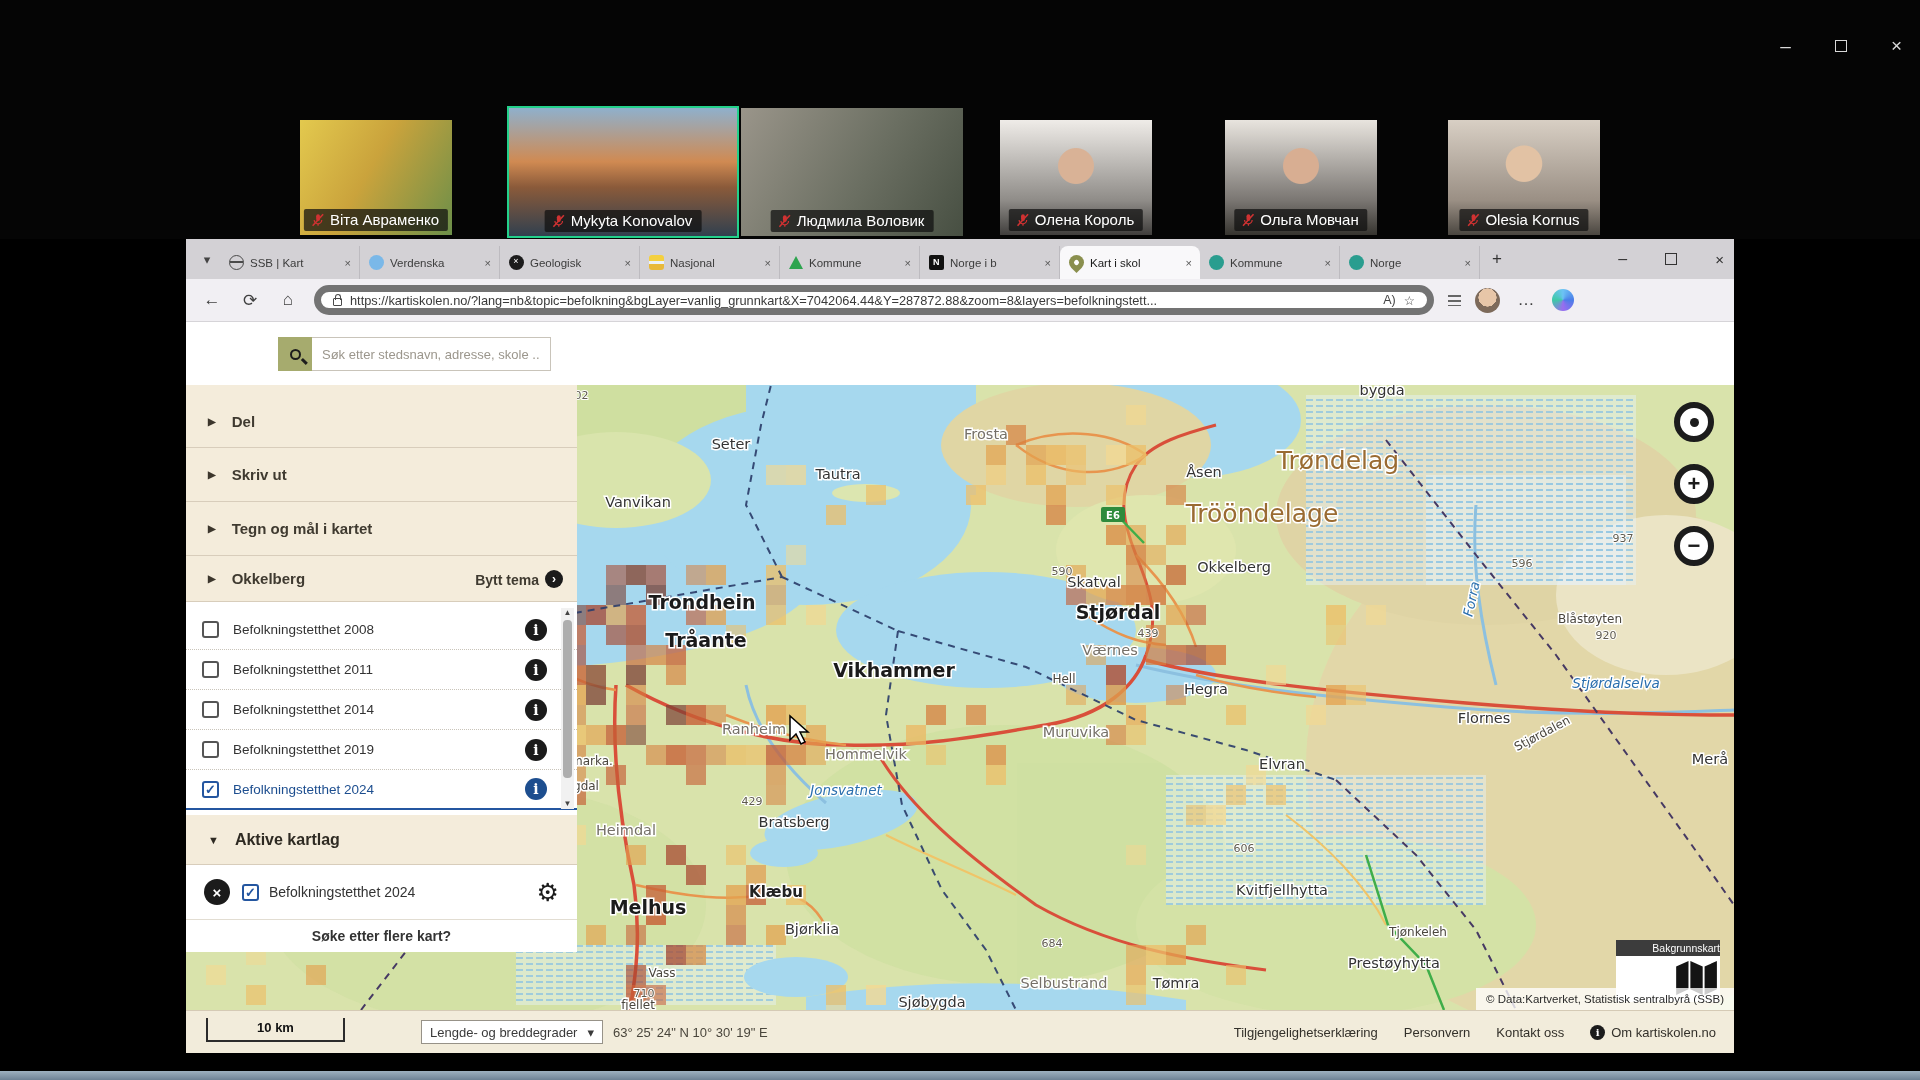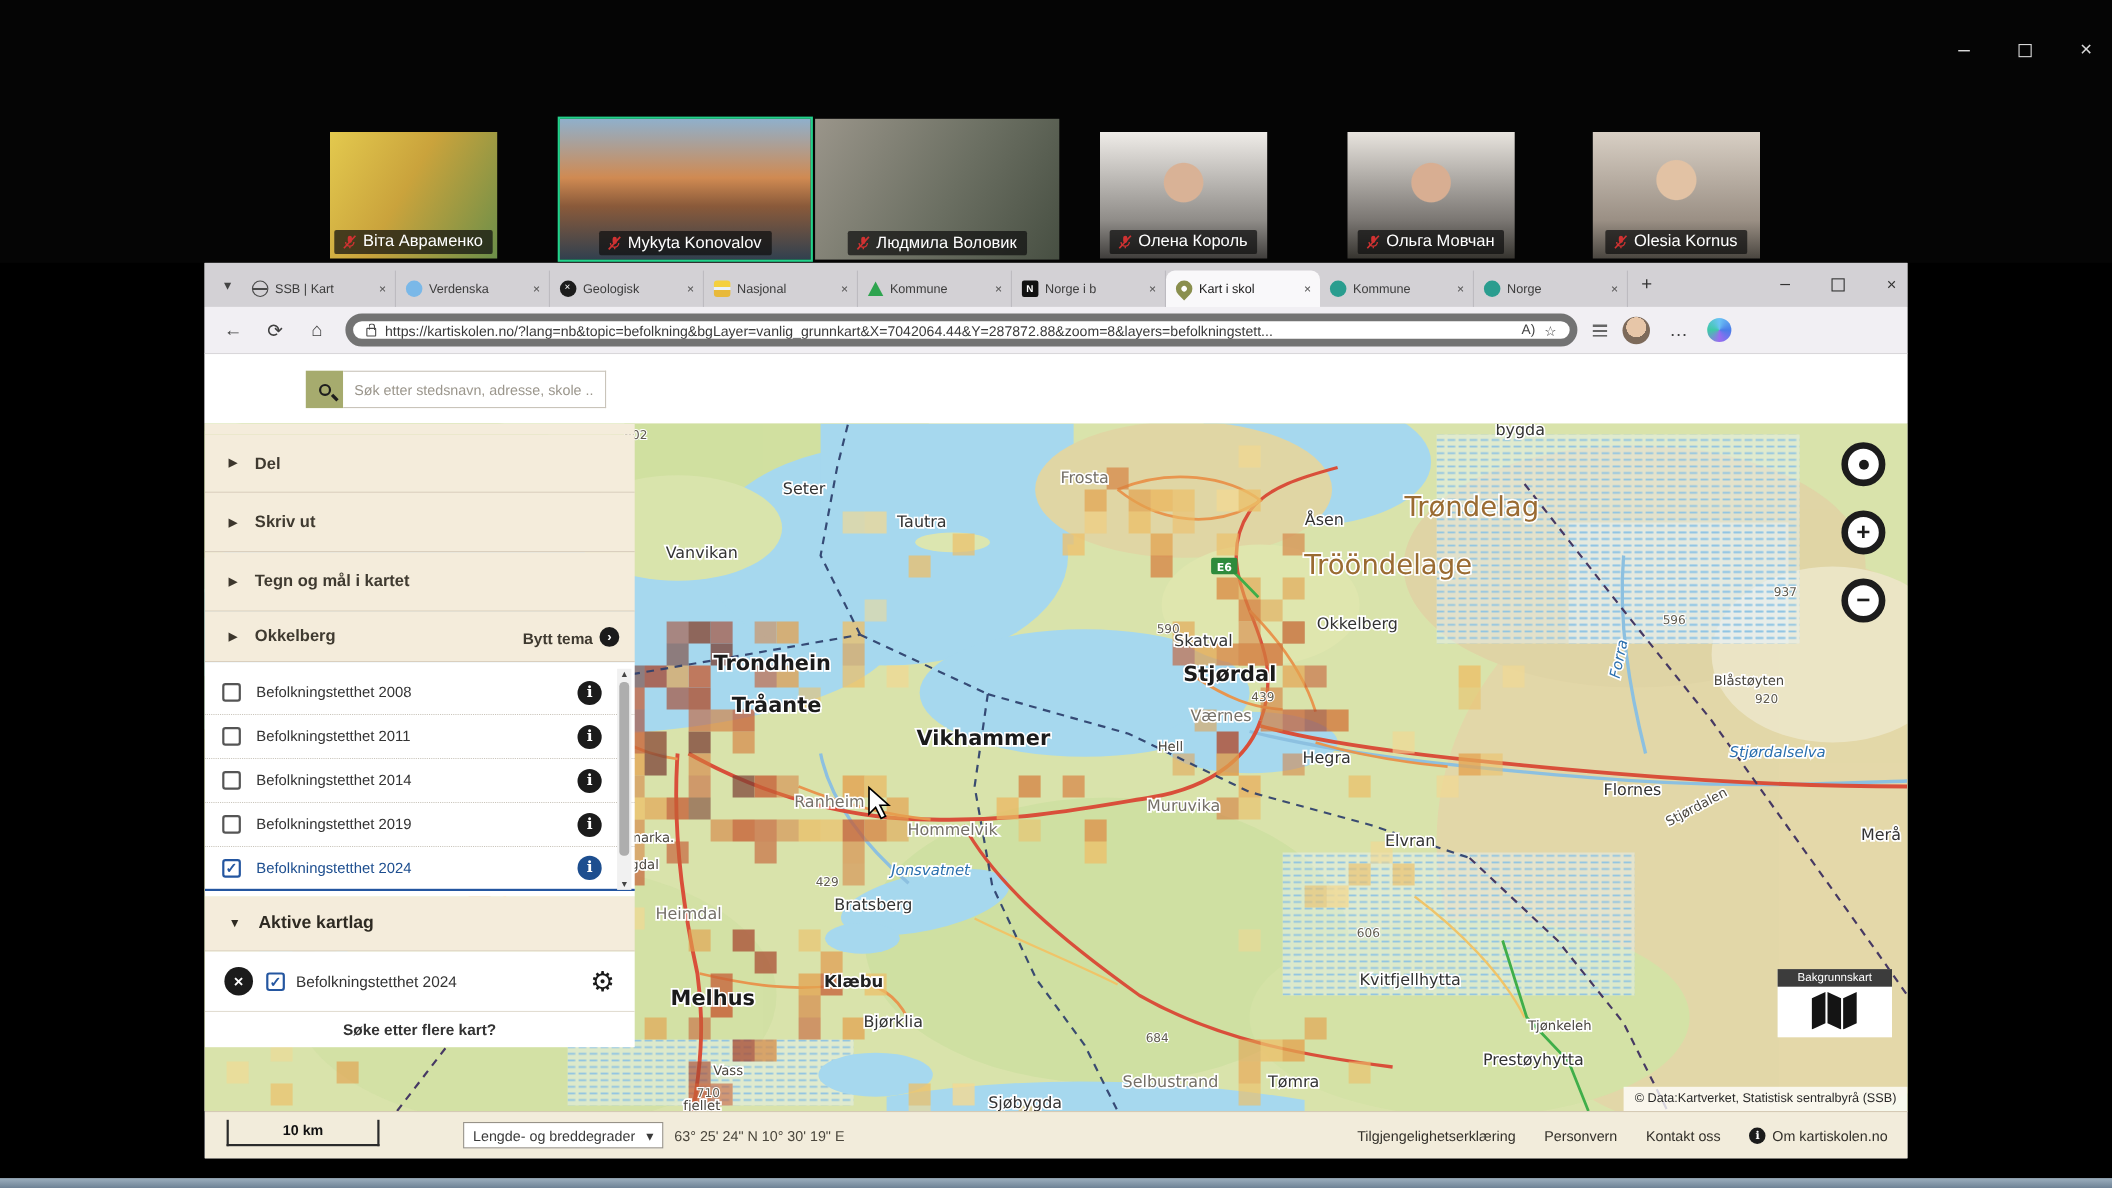--- a/index.html
+++ b/index.html
@@ -78,7 +78,7 @@
   .zbtn .dot{width:9px;height:9px;border-radius:50%;background:#1c1c1c}
   .zbtn.plus{font-size:22px;line-height:1}
   .zbtn.minus{font-size:22px;line-height:1}
-  #bakgrunn{position:absolute;left:1430px;top:496px;width:104px;height:62px;background:#fff;text-align:center}
+  #bakgrunn{position:absolute;left:1430px;top:555px;width:104px;height:62px;background:#fff;text-align:right}
   #bakgrunn .bh{background:#3c3c3c;color:#fff;font-size:10.5px;padding:2px 0}
   
   #sidebar{position:absolute;left:0;top:146px;width:391px}

